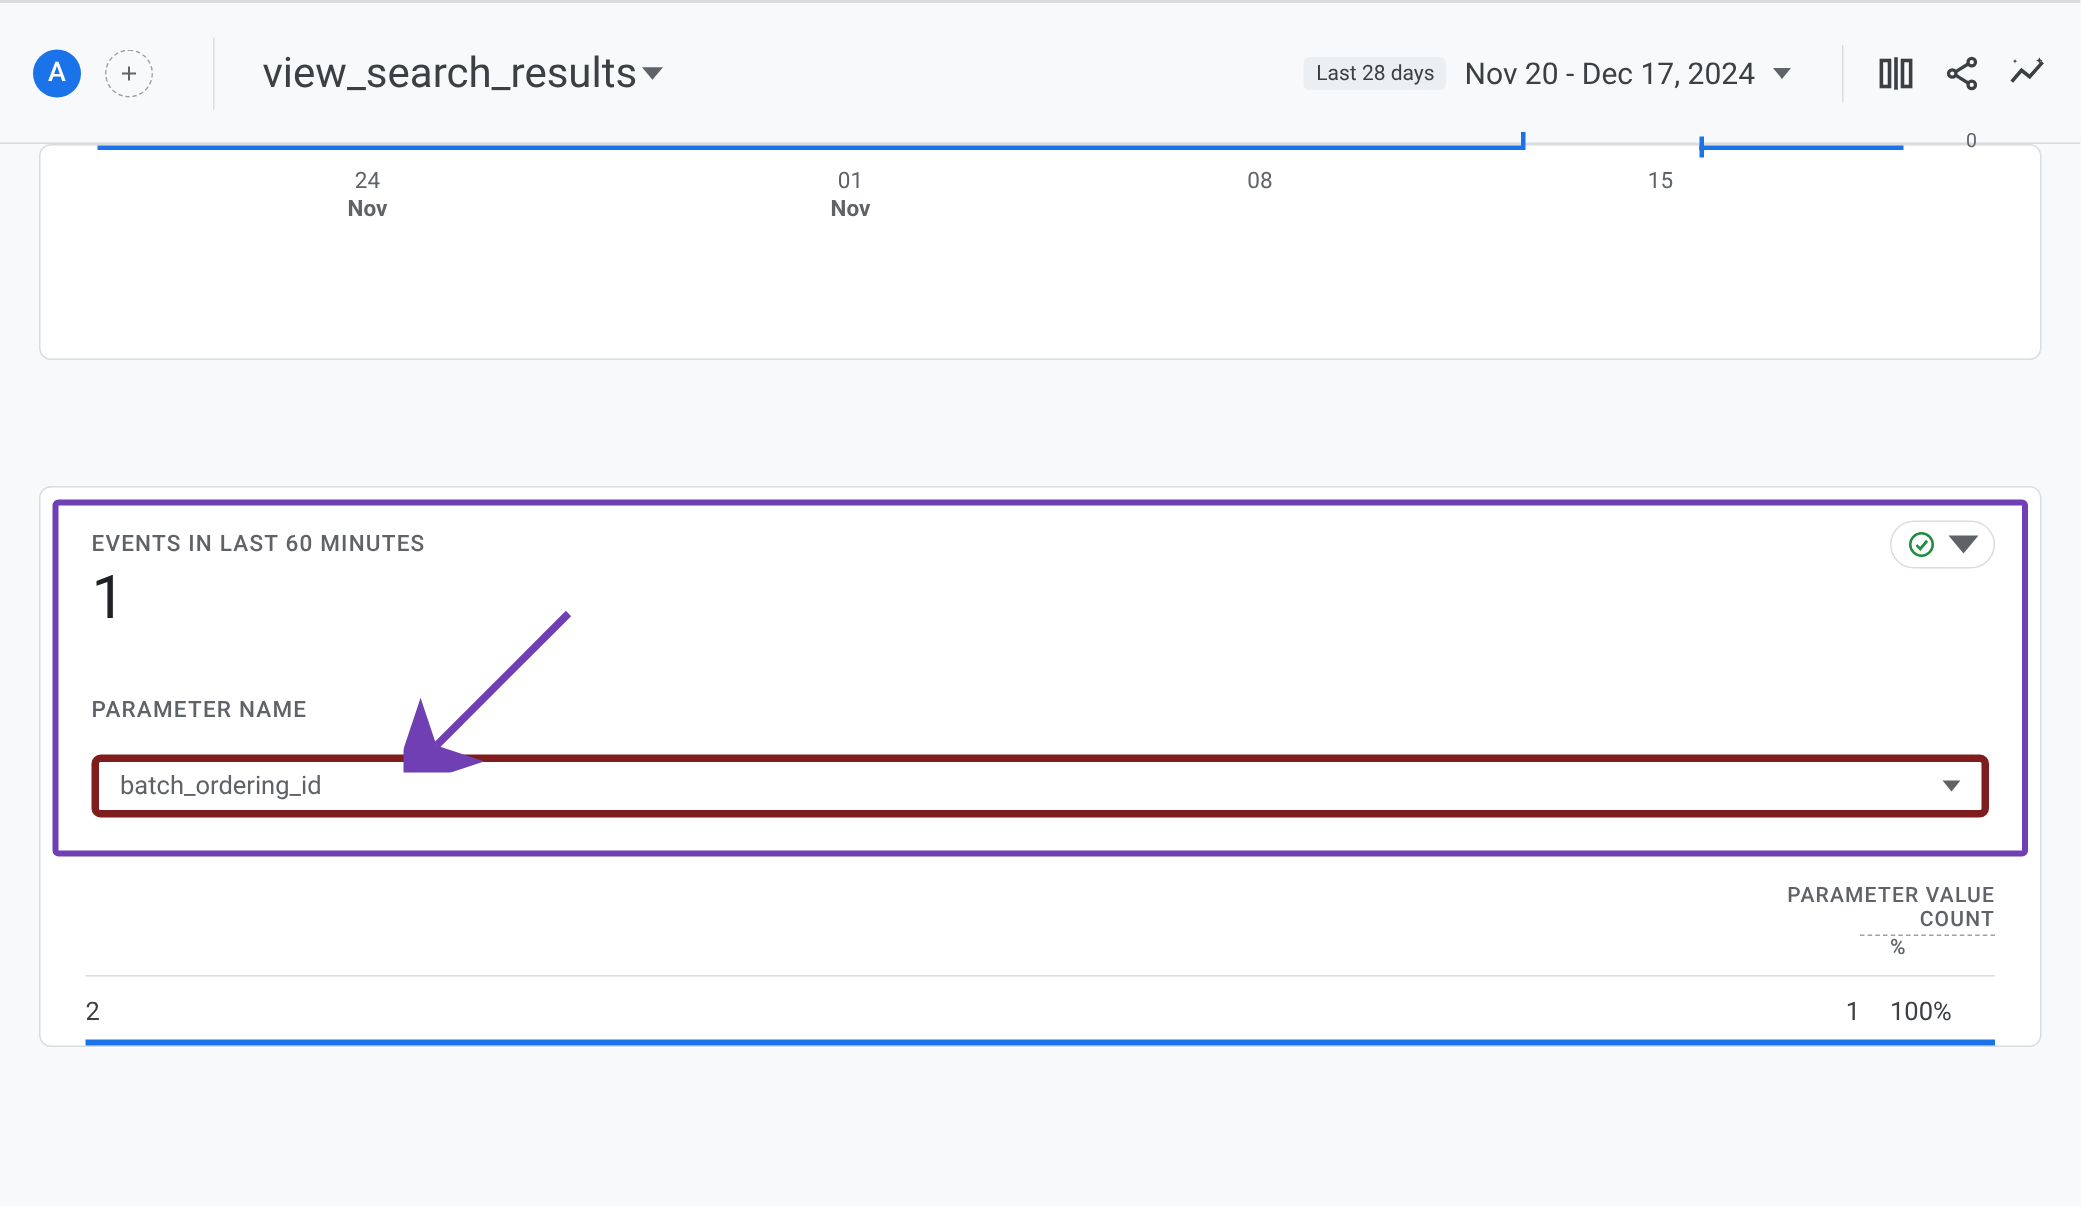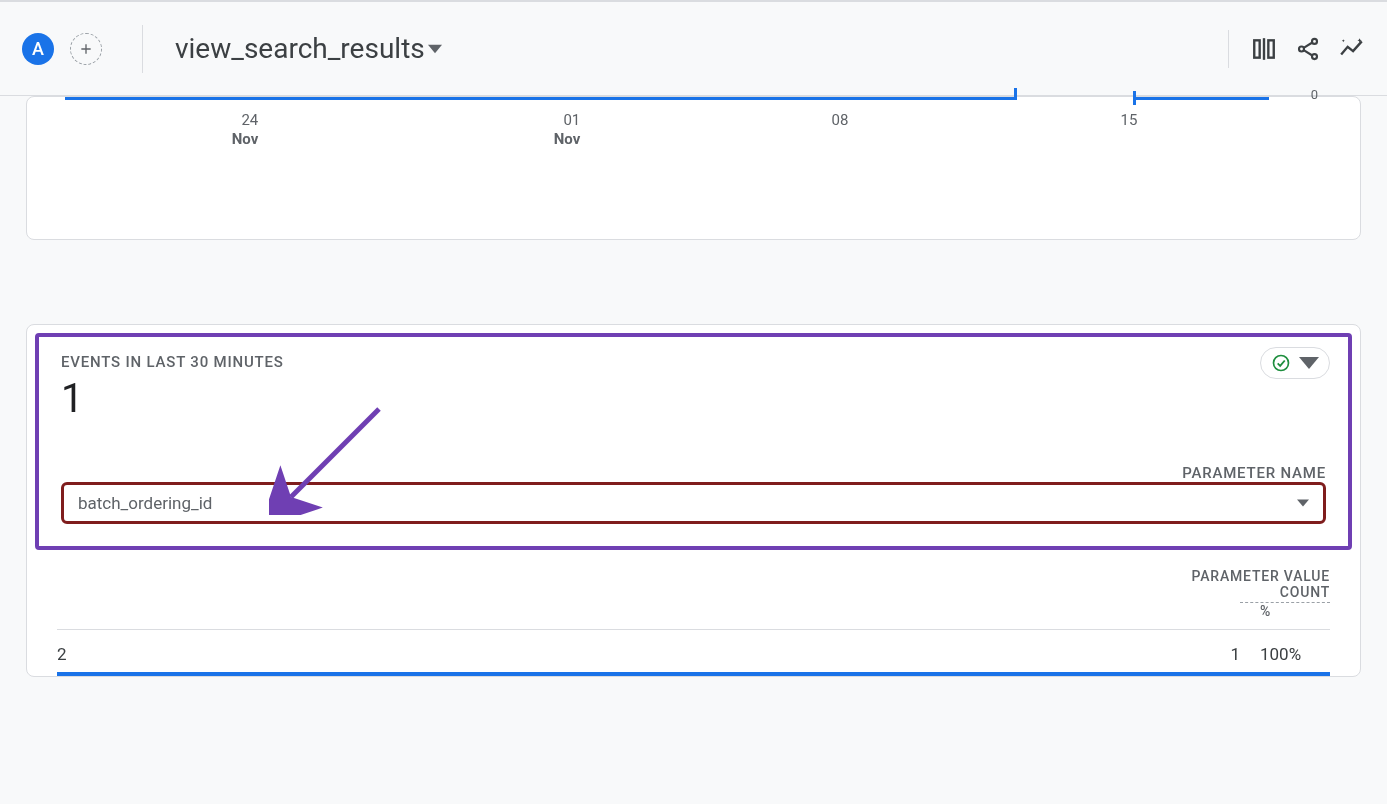--- a/index.html
+++ b/index.html
@@ -151,6 +151,13 @@
 
   <div class="spacer"></div>
 
+  <div class="date-block">
+    <span class="date-chip">Last 28 days</span>
+    <span class="date-range">Nov 20 - Dec 17, 2024</span>
+    <svg width="12" height="12" viewBox="0 0 10 6">
+        <path d="M0 0l5 6 5-6z" fill="#5f6368"></path>
+      </svg>
+  </div>
 
   <div class="tool-icons">
     <div class="tdiv"></div>

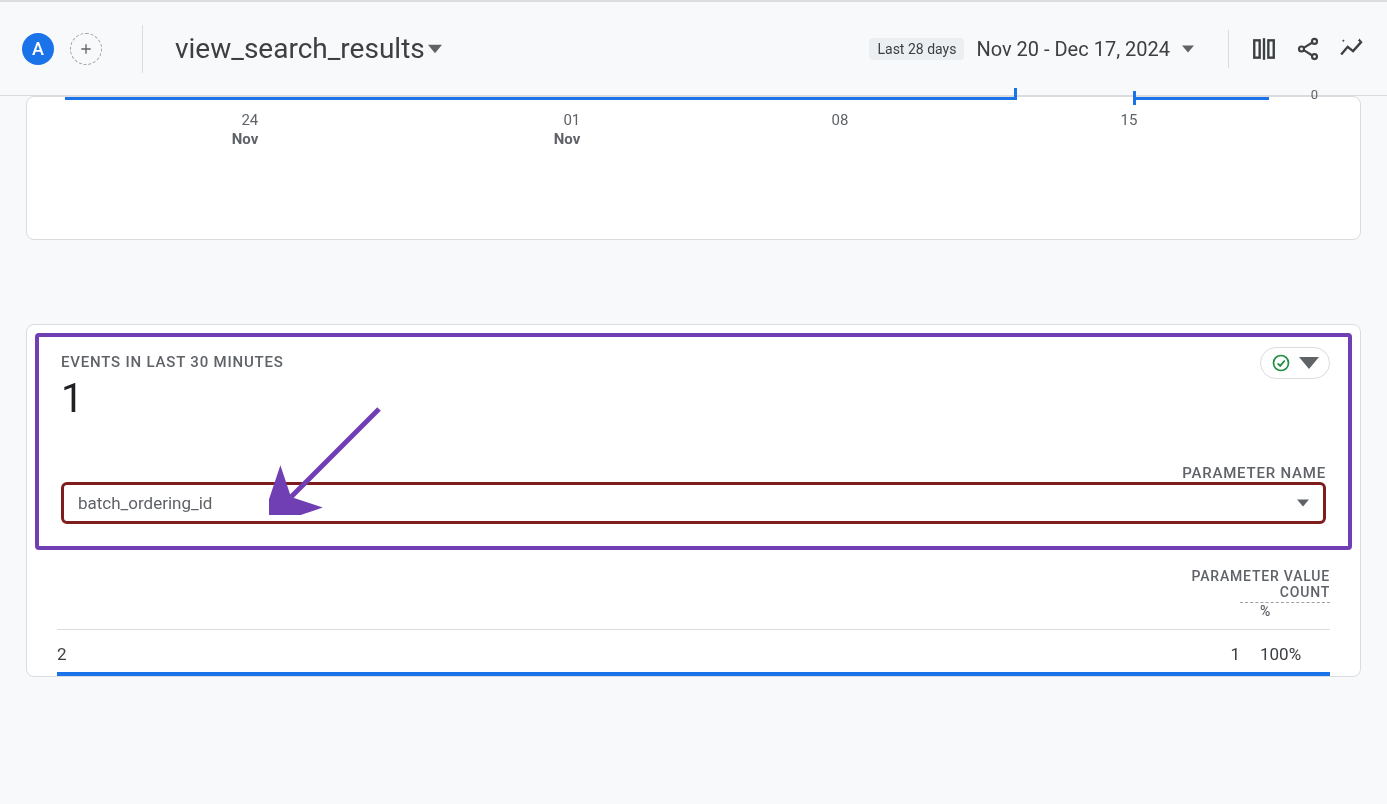--- a/index.html
+++ b/index.html
@@ -74,7 +74,7 @@
     position:absolute; right:4px; top:-10px; font-size:13px; color:#5f6368;
   }
 
-  .xtick { position:absolute; top:14px; font-size:15px; color:#5f6368; text-align:right; transform:translateX(-50%); line-height:1.25; }
+  .xtick { position:absolute; top:14px; font-size:15px; color:#5f6368; text-align:center; transform:translateX(-50%); line-height:1.25; }
   .xtick .sub { display:block;font-weight:bold; }
 
   .events-card { padding: 0; }

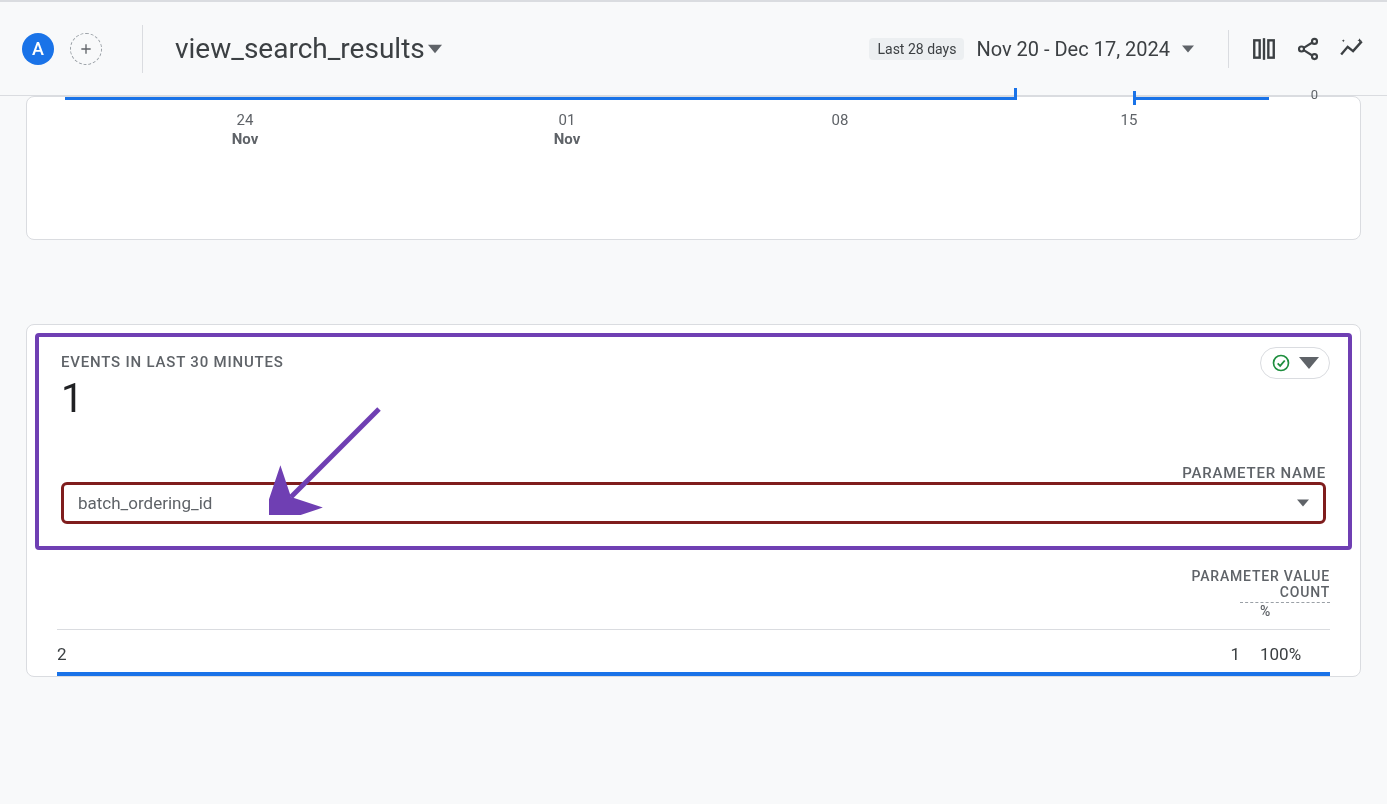--- a/index.html
+++ b/index.html
@@ -204,7 +204,7 @@
           <span>08</span>
           <span class="sub"></span>
         </div>
-        <div class="xtick" style="left:1064px">
+        <div class="xtick" style="left:1042px">
           <span>15</span>
           <span class="sub"></span>
         </div>

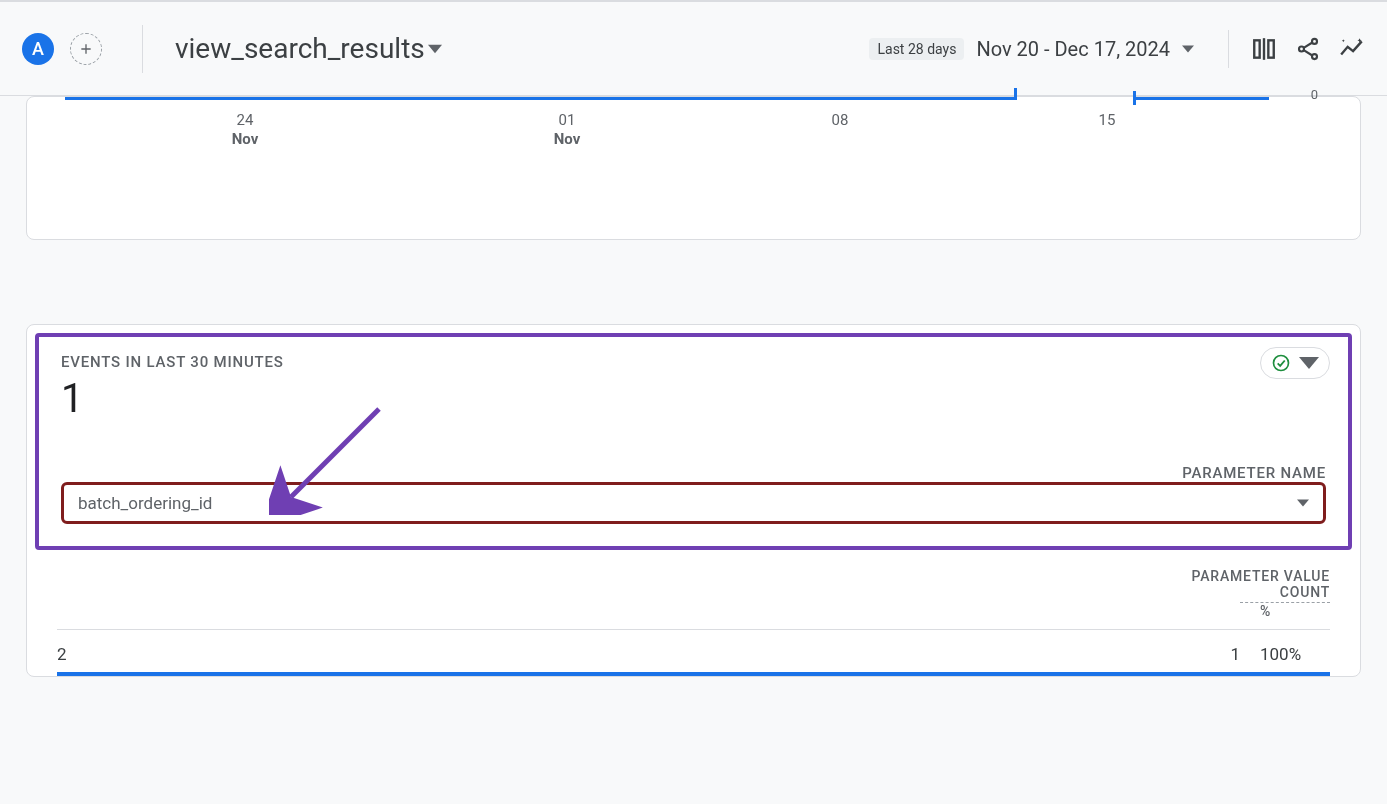--- a/index.html
+++ b/index.html
@@ -215,7 +215,7 @@
   <div class="card events-card">
 
     <div class="highlight-box">
-      <div class="events-title">EVENTS IN LAST 30 MINUTES</div>
+      <div class="events-title">EVENTS IN LAST 60 MINUTES</div>
       <div class="events-count">1</div>
 
       <div class="status-pill">

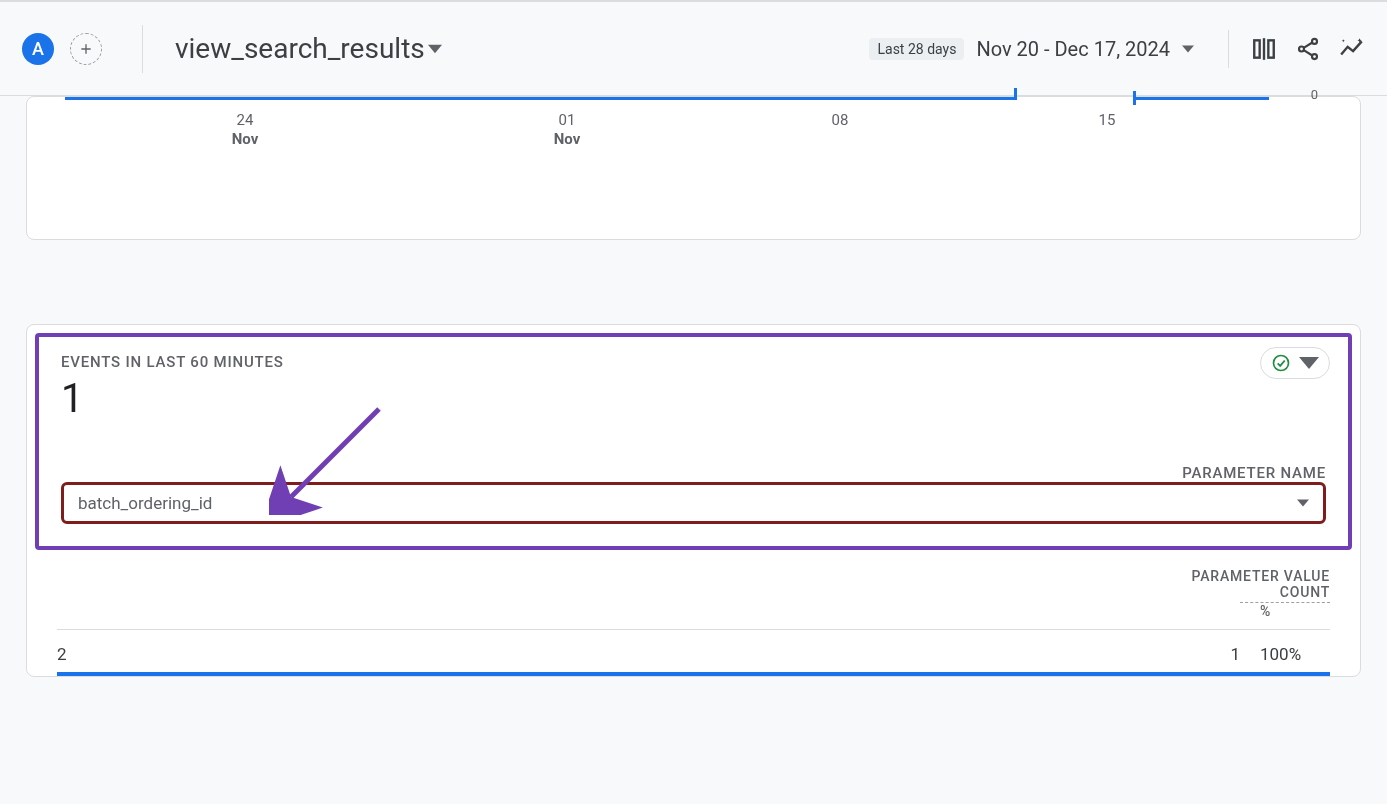--- a/index.html
+++ b/index.html
@@ -100,7 +100,7 @@
 
   .arrow-svg { position:absolute; left:230px; top:68px; pointer-events:none; }
 
-  .param-label { font-size:15px; letter-spacing:0.8px; color:#5f6368; font-weight:500; margin-top:42px; margin-bottom:0;text-align:right; }
+  .param-label { font-size:15px; letter-spacing:0.8px; color:#5f6368; font-weight:500; margin-top:42px; margin-bottom:21px; }
   .param-select {
     border:3px solid #7f1d1d; border-radius:6px;
     height:42px; display:flex; align-items:center; justify-content:space-between;

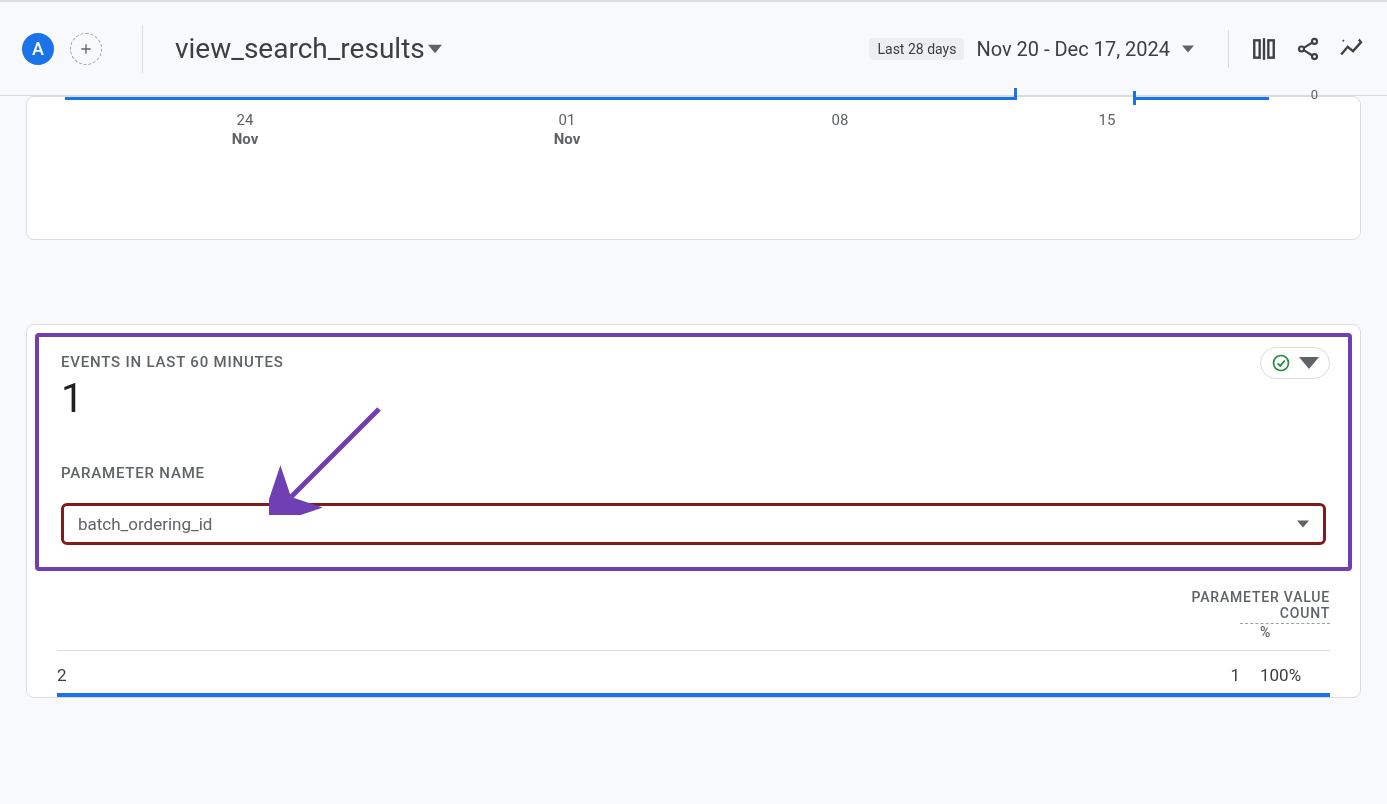--- a/index.html
+++ b/index.html
@@ -102,7 +102,7 @@
 
   .param-label { font-size:15px; letter-spacing:0.8px; color:#5f6368; font-weight:500; margin-top:42px; margin-bottom:21px; }
   .param-select {
-    border:3px solid #7f1d1d; border-radius:6px;
+    border:5px solid #7f1d1d; border-radius:6px;
     height:42px; display:flex; align-items:center; justify-content:space-between;
     padding:0 14px; color:#5f6368; font-size:17px; cursor:pointer;
     background:#fff;

